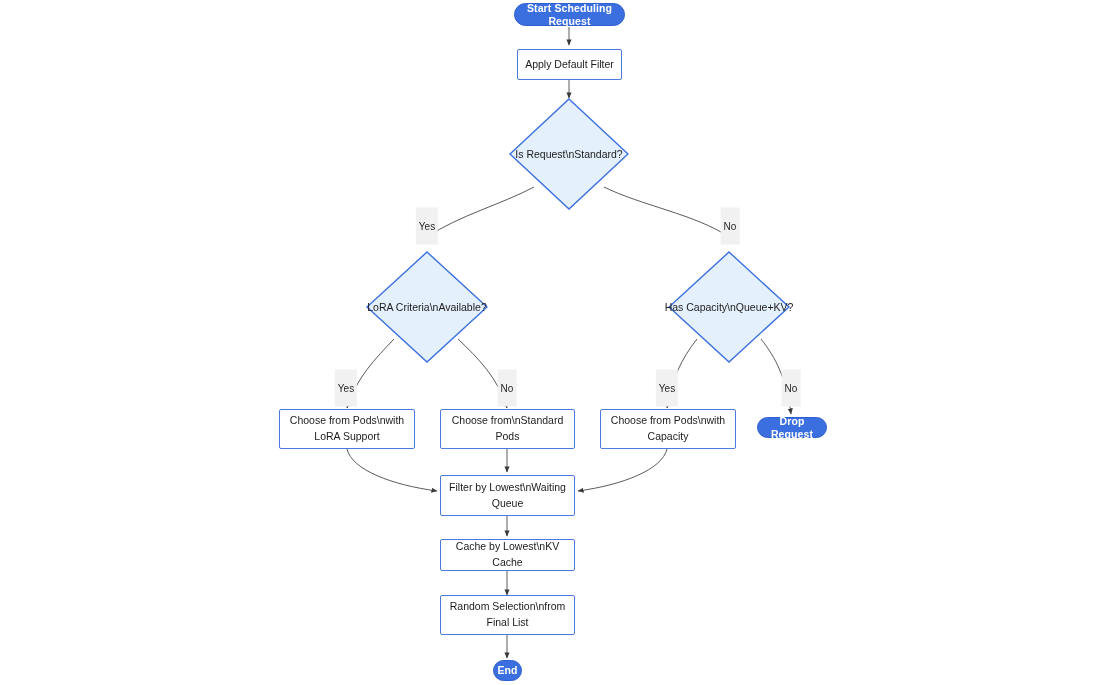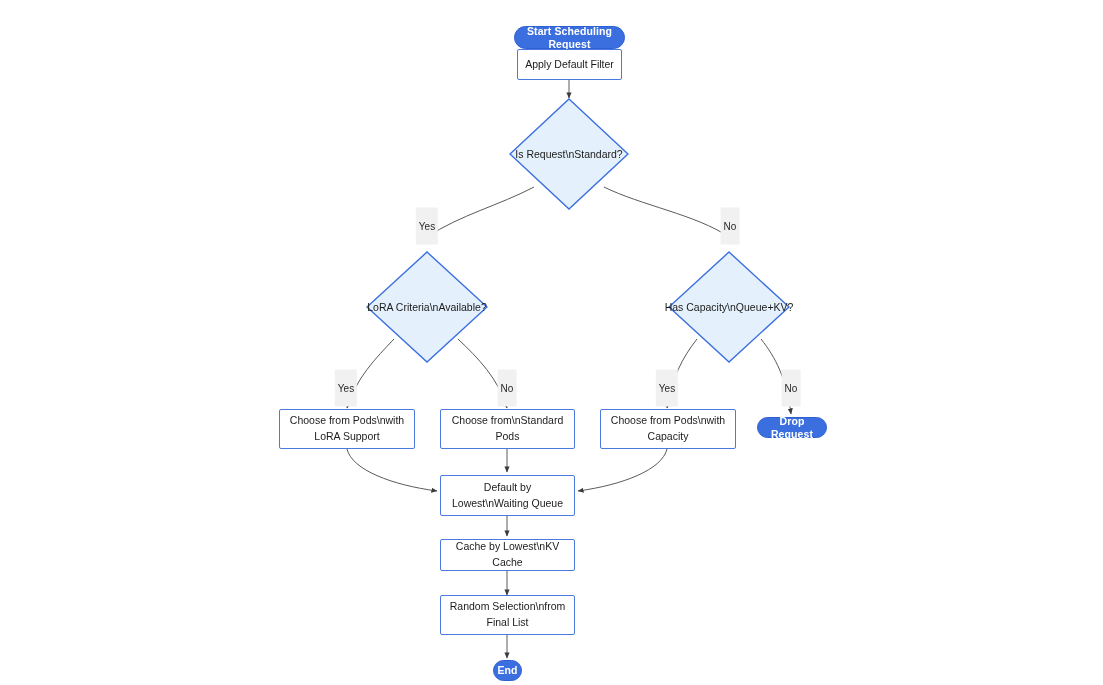--- a/index.html
+++ b/index.html
@@ -145,7 +145,7 @@
     <path class="edge-path" d="M507,635 L507,658" marker-end="url(#arrowhead)"></path>
   </svg>
 
-  <div class="node terminal" style="left:514px; top:3px; width:111px; height:23px;margin-top:23px;">
+  <div class="node terminal" style="left:514px; top:3px; width:111px; height:23px;">
     <span class="nlabel">Start Scheduling Request</span>
   </div>
 

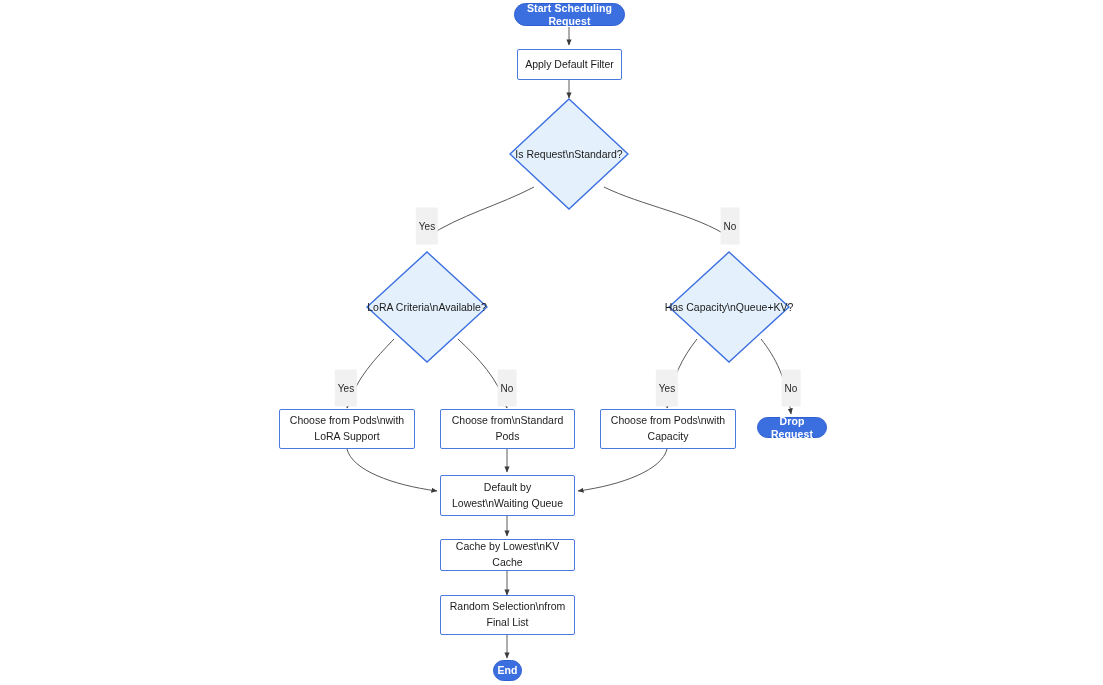--- a/index.html
+++ b/index.html
@@ -191,7 +191,7 @@
   </div>
 
   <div class="node process" style="left:440px; top:475px; width:135px; height:41px;">
-    <span class="nlabel">Default by Lowest\nWaiting Queue</span>
+    <span class="nlabel">Filter by Lowest\nWaiting Queue</span>
   </div>
 
   <div class="node process" style="left:440px; top:539px; width:135px; height:32px;">

